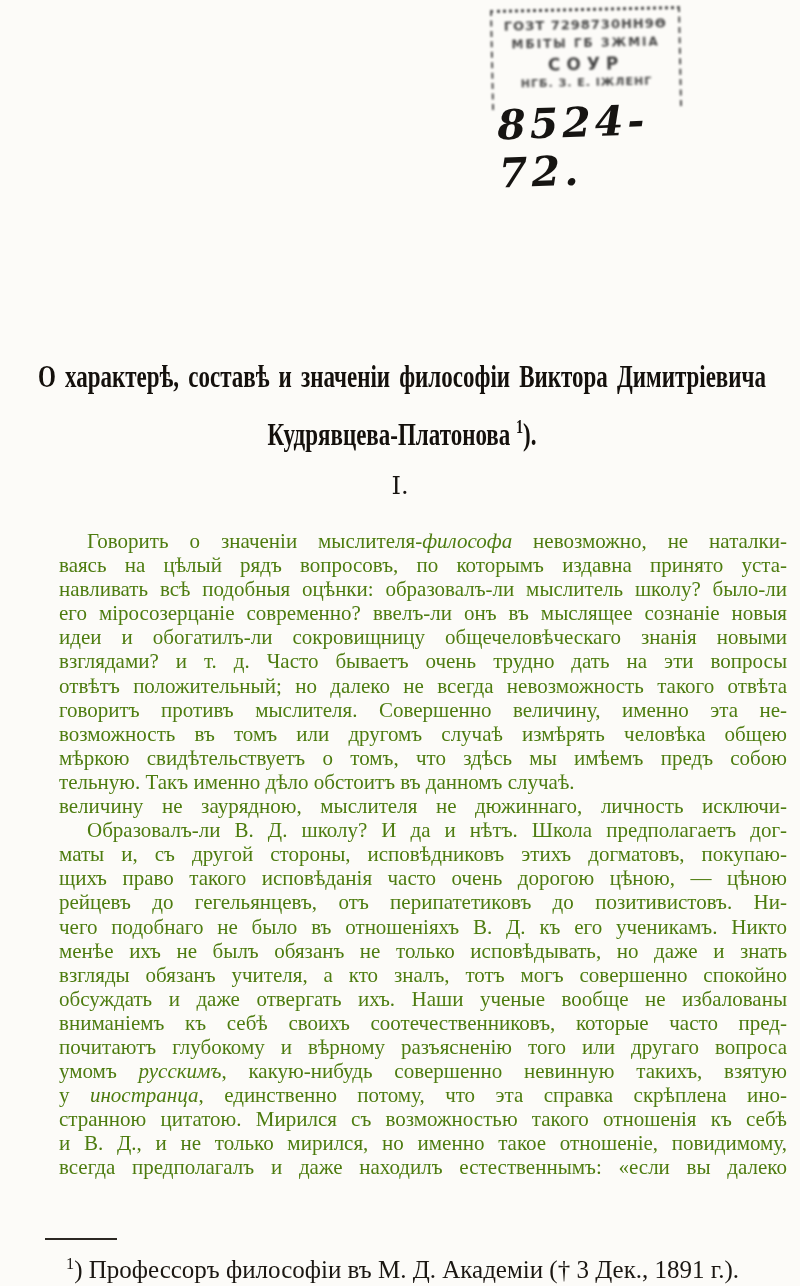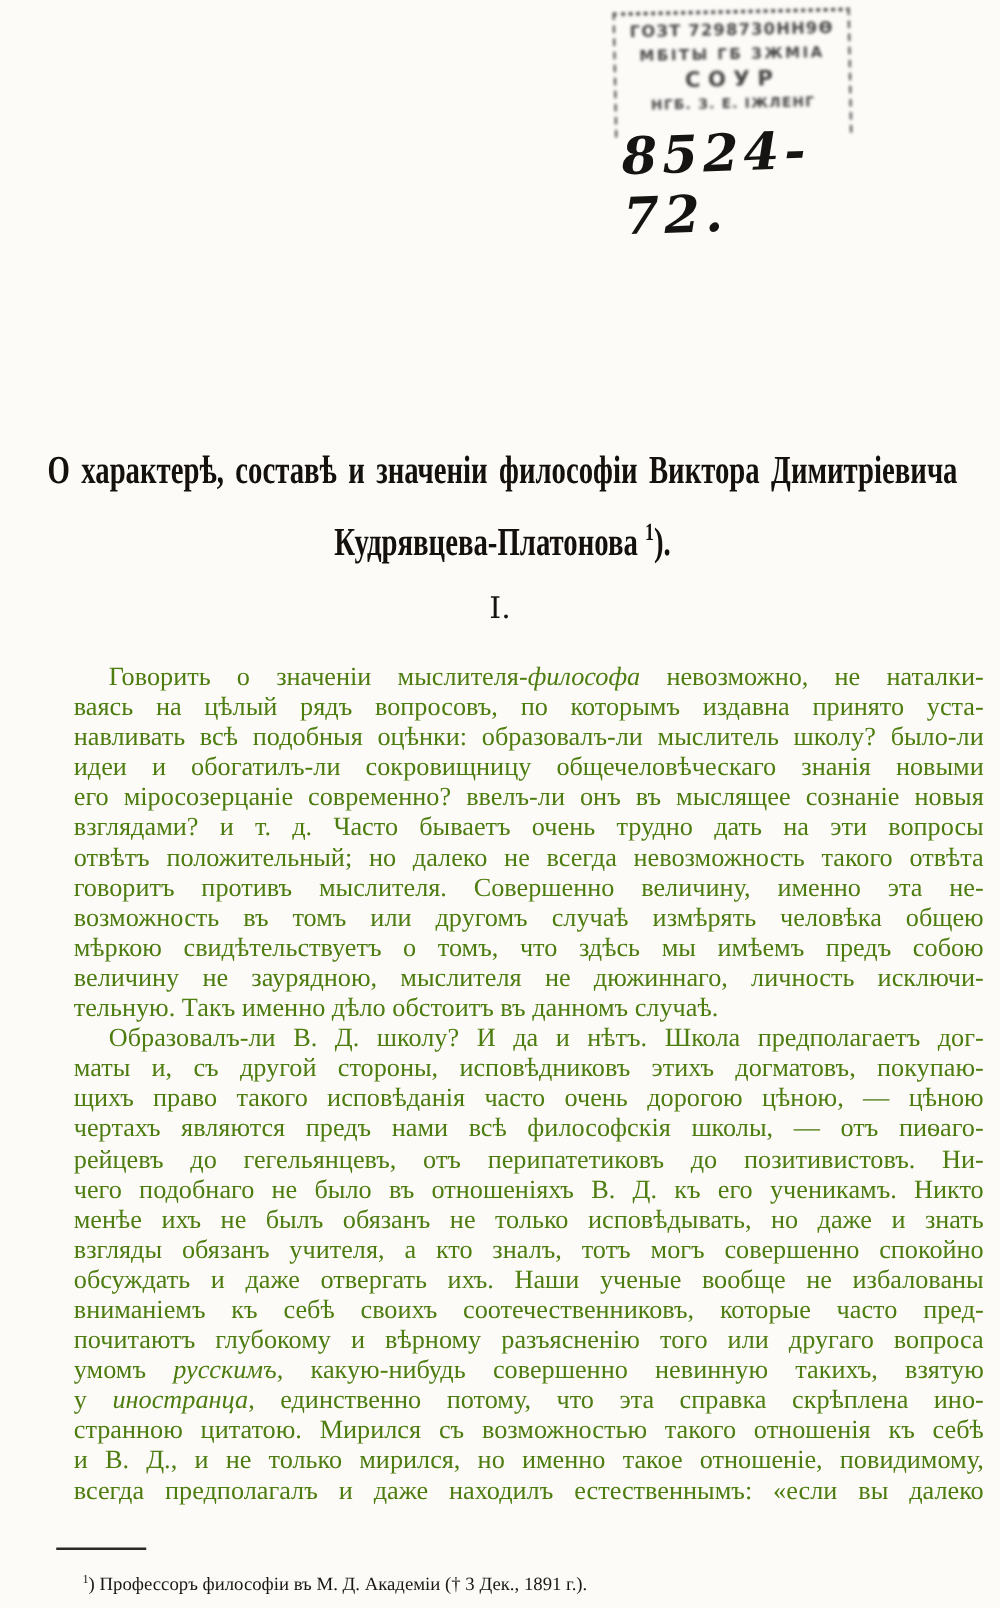--- a/index.html
+++ b/index.html
@@ -88,8 +88,8 @@
     <div class="line indent"><span>Говорить о значеніи мыслителя-</span><em>философа</em><span> невозможно, не наталки-</span></div>
     <div class="line">ваясь на цѣлый рядъ вопросовъ, по которымъ издавна принято уста-</div>
     <div class="line">навливать всѣ подобныя оцѣнки: образовалъ-ли мыслитель школу? было-ли</div>
+    <div class="line">его міросозерцаніе современно? ввелъ-ли онъ въ мыслящее сознаніе новыя</div>
     <div class="line">идеи и обогатилъ-ли сокровищницу общечеловѣческаго знанія новыми</div>
-    <div class="line">его міросозерцаніе современно? ввелъ-ли онъ въ мыслящее сознаніе новыя</div>
     <div class="line">взглядами? и т. д. Часто бываетъ очень трудно дать на эти вопросы</div>
     <div class="line">отвѣтъ положительный; но далеко не всегда невозможность такого отвѣта</div>
     <div class="line">говоритъ противъ мыслителя. Совершенно величину, именно эта не-</div>

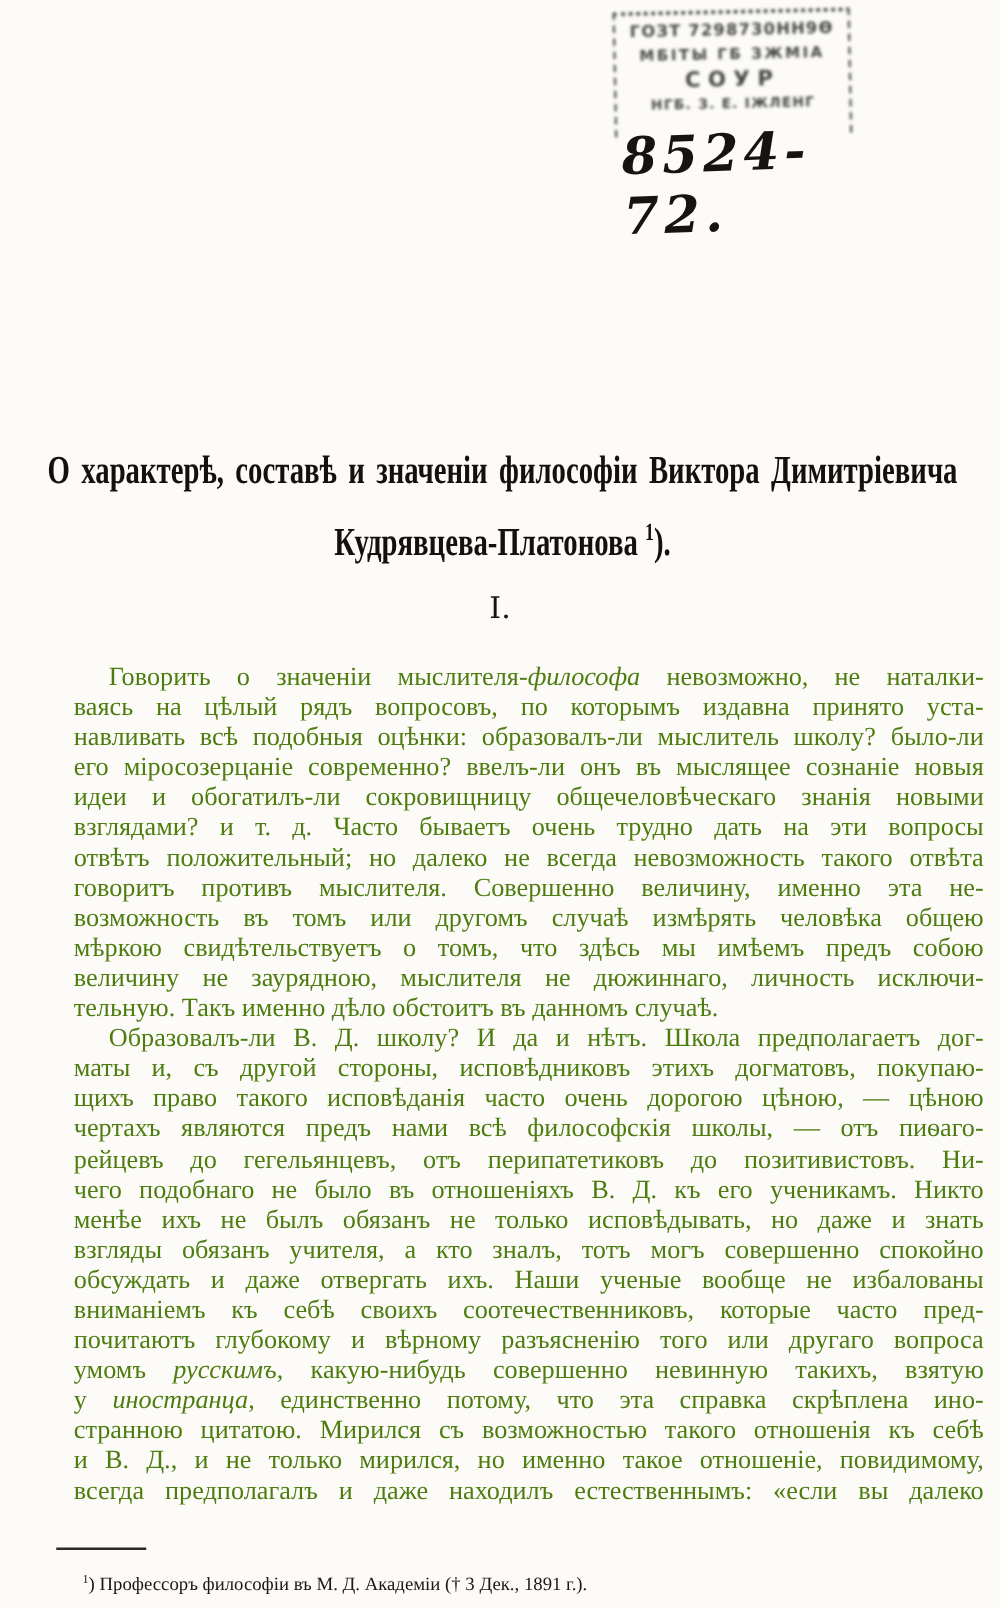--- a/index.html
+++ b/index.html
@@ -95,8 +95,8 @@
     <div class="line">говоритъ противъ мыслителя. Совершенно величину, именно эта не-</div>
     <div class="line">возможность въ томъ или другомъ случаѣ измѣрять человѣка общею</div>
     <div class="line">мѣркою свидѣтельствуетъ о томъ, что здѣсь мы имѣемъ предъ собою</div>
+    <div class="line noj">тельную. Такъ именно дѣло обстоитъ въ данномъ случаѣ.</div>
     <div class="line">величину не заурядною, мыслителя не дюжиннаго, личность исключи-</div>
-    <div class="line noj">тельную. Такъ именно дѣло обстоитъ въ данномъ случаѣ.</div>
     <div class="line indent">Образовалъ-ли В. Д. школу? И да и нѣтъ. Школа предполагаетъ дог-</div>
     <div class="line">маты и, съ другой стороны, исповѣдниковъ этихъ догматовъ, покупаю-</div>
     <div class="line">щихъ право такого исповѣданія часто очень дорогою цѣною, — цѣною</div>

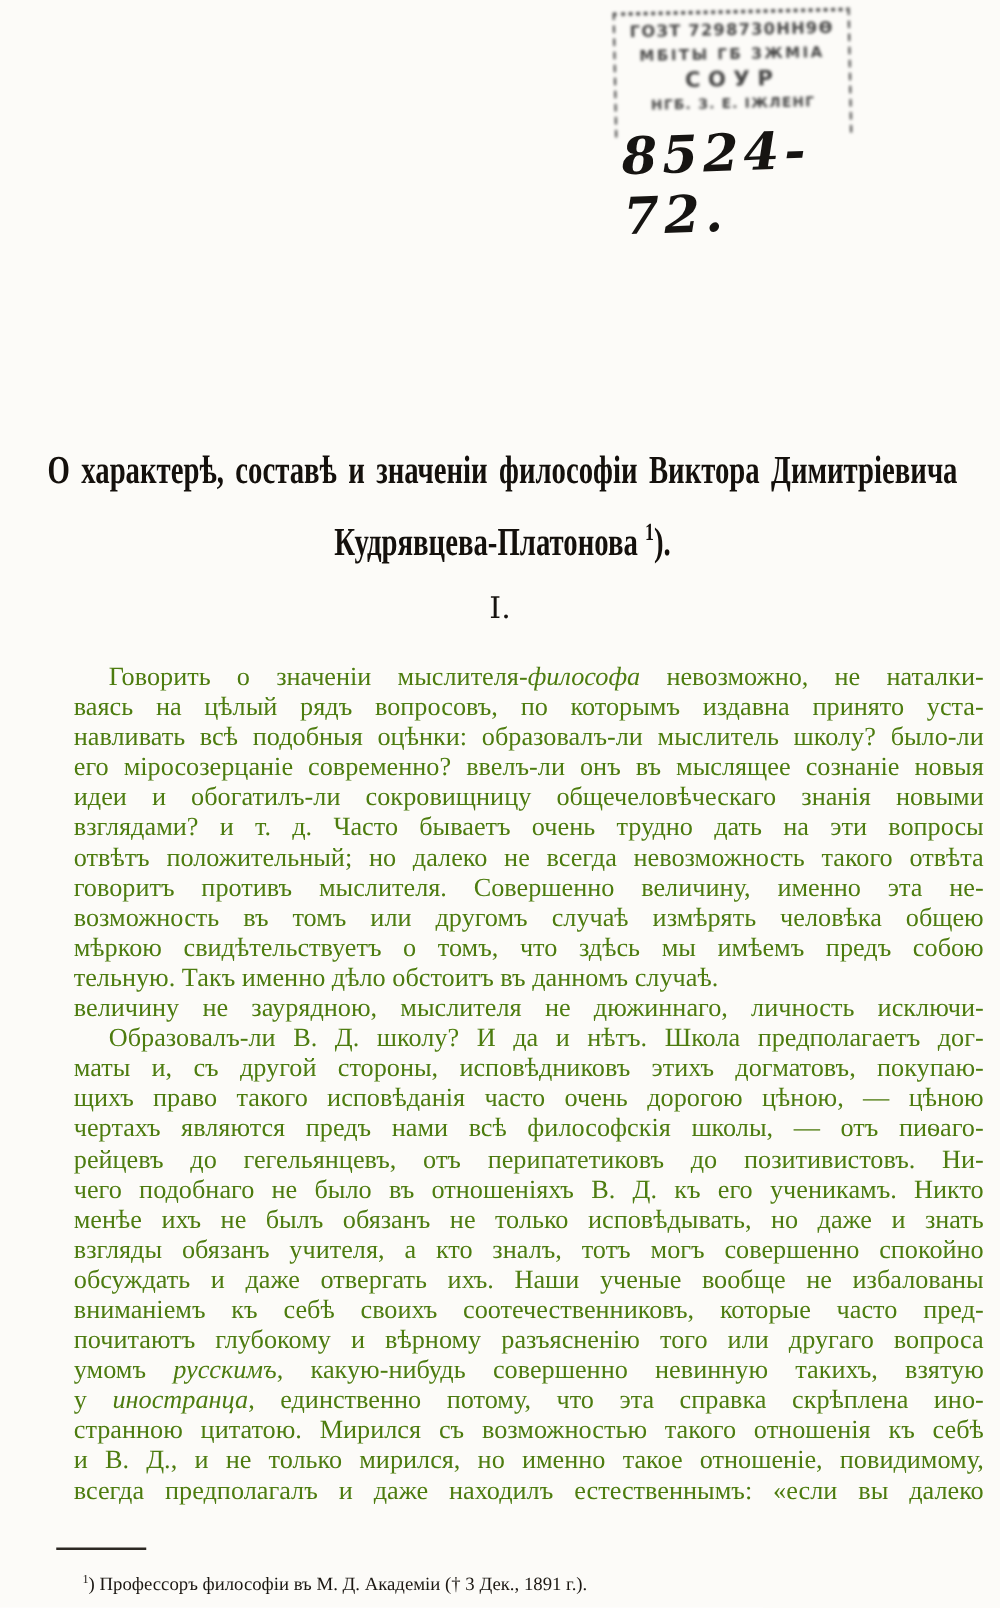--- a/index.html
+++ b/index.html
@@ -100,7 +100,6 @@
     <div class="line indent">Образовалъ-ли В. Д. школу? И да и нѣтъ. Школа предполагаетъ дог-</div>
     <div class="line">маты и, съ другой стороны, исповѣдниковъ этихъ догматовъ, покупаю-</div>
     <div class="line">щихъ право такого исповѣданія часто очень дорогою цѣною, — цѣною</div>
-    <div class="line">чертахъ являются предъ нами всѣ философскія школы, — отъ пиѳаго-</div>
     <div class="line">рейцевъ до гегельянцевъ, отъ перипатетиковъ до позитивистовъ. Ни-</div>
     <div class="line">чего подобнаго не было въ отношеніяхъ В. Д. къ его ученикамъ. Никто</div>
     <div class="line">менѣе ихъ не былъ обязанъ не только исповѣдывать, но даже и знать</div>

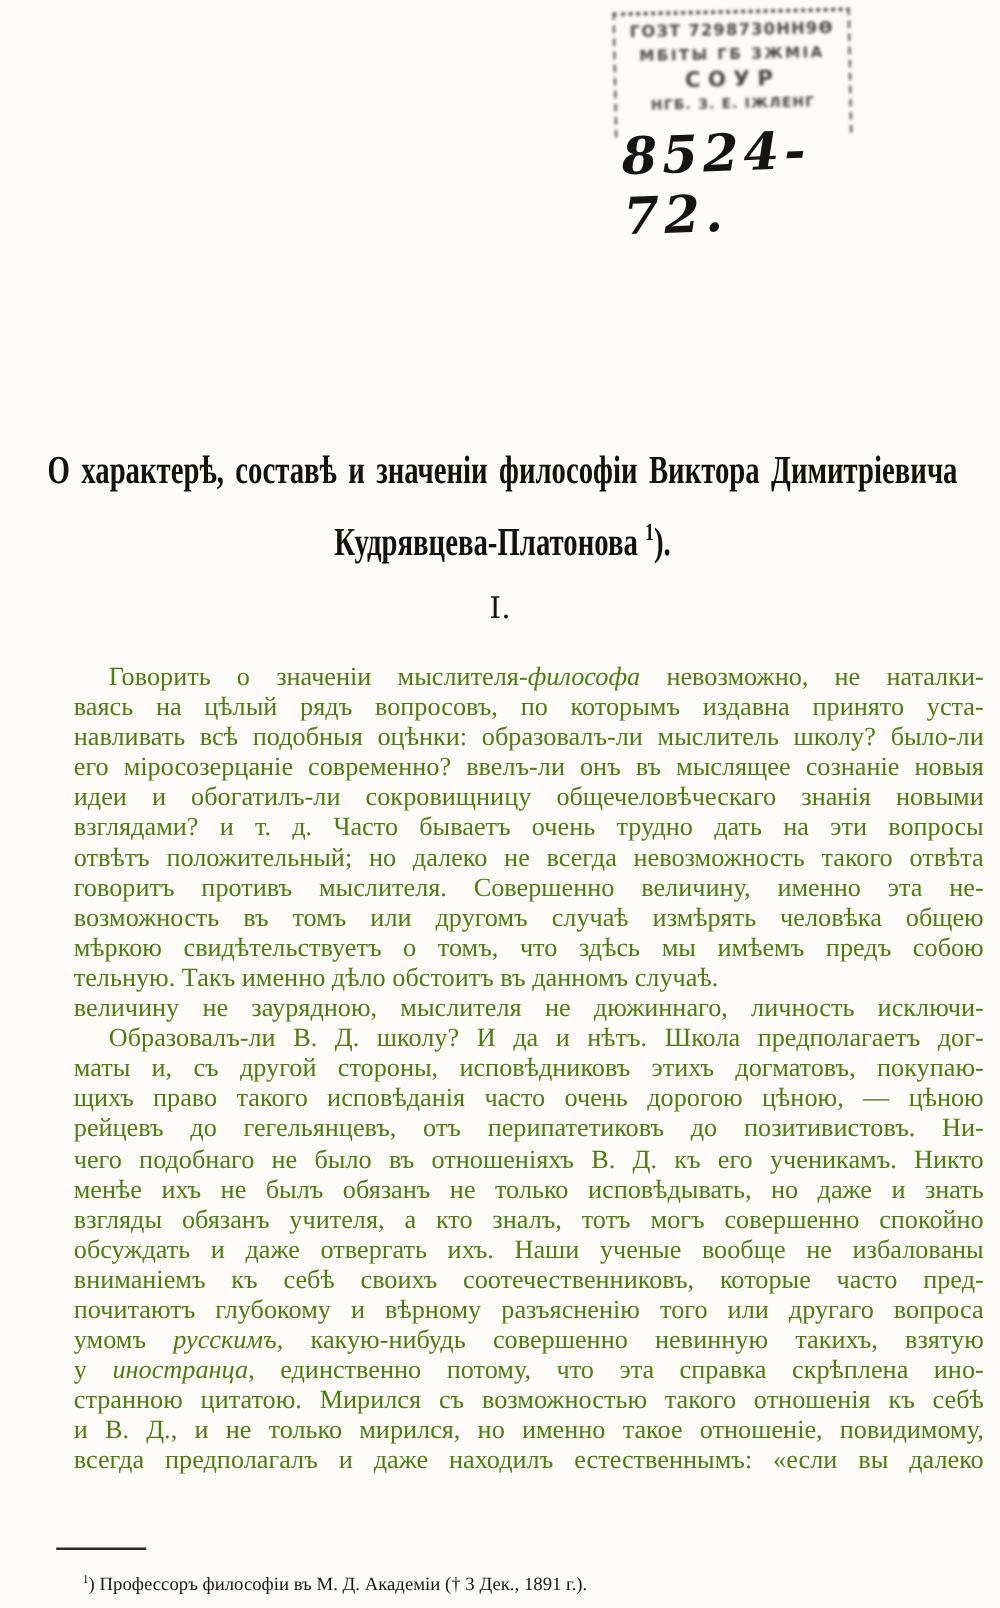--- a/index.html
+++ b/index.html
@@ -59,7 +59,7 @@
   }
   .footnote{
     position:absolute; left:38px; top:1252px; width:728px;
-    font-size:15px; line-height:24px; color:#1b1712; text-indent:28px;
+    font-size:25px; line-height:24px; color:#1b1712; text-indent:28px;
   }
   .footnote sup{font-size:65%;}
 </style>

